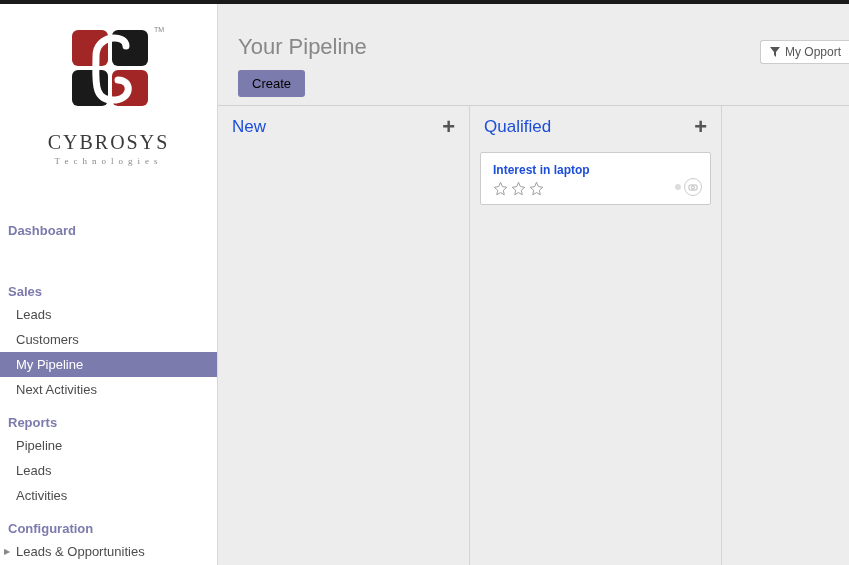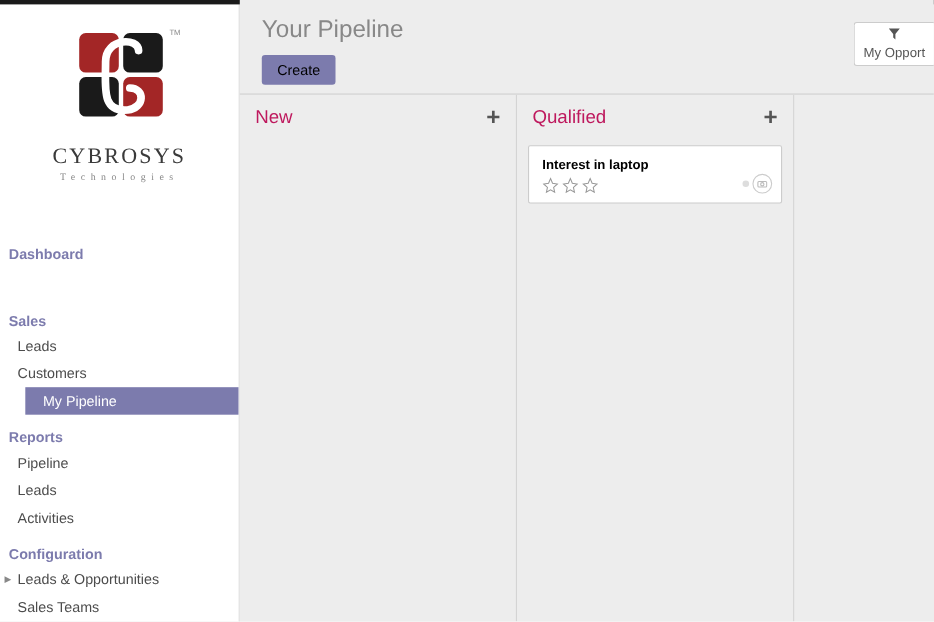--- a/index.html
+++ b/index.html
@@ -15,7 +15,7 @@
 .menu-item { font-size: 13px; color: #4c4c4c; padding: 5px 8px 5px 16px; cursor: pointer; display: flex; align-items: center; }
 .menu-item.active { background: #7c7bad; color: #fff; margin-left: 23px; }
 .menu-item .caret { margin-right: 4px; font-size: 8px; color: #888; margin-left: -12px; width: 8px; }
-.main { flex: 1; display: flex; flex-direction: column; background: #ededed; padding-top: 0; }
+.main { flex: 1; display: flex; flex-direction: column; background: #ededed; padding-top: 20px; }
 .header { background: #ededed; padding: 14px 20px 8px 20px; border-bottom: 1px solid #d0d0d0; position: relative; }
 .page-title { font-size: 22px; color: #888; font-weight: 400; margin-bottom: 10px; }
 .btn-create { background: #7c7bad; color: #000000; border: none; padding: 6px 14px; border-radius: 3px; font-size: 13px; cursor: pointer; }

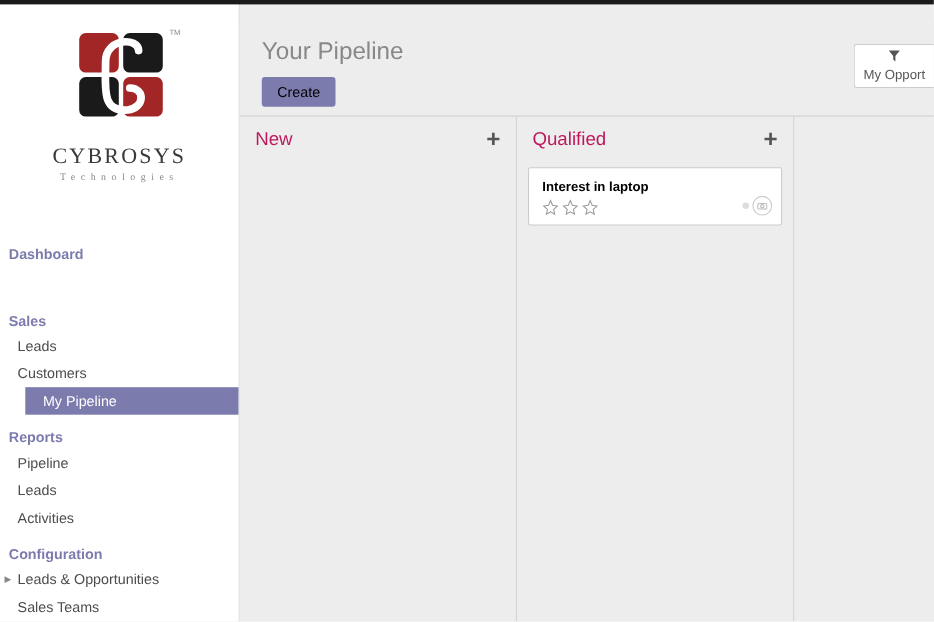--- a/index.html
+++ b/index.html
@@ -19,7 +19,7 @@
 .header { background: #ededed; padding: 14px 20px 8px 20px; border-bottom: 1px solid #d0d0d0; position: relative; }
 .page-title { font-size: 22px; color: #888; font-weight: 400; margin-bottom: 10px; }
 .btn-create { background: #7c7bad; color: #000000; border: none; padding: 6px 14px; border-radius: 3px; font-size: 13px; cursor: pointer; }
-.filter-btn { position: absolute; right: 0; top: 20px; background: #fff; border: 1px solid #ccc; border-right: none; padding: 4px 8px; font-size: 12px; color: #555; display: flex; align-items: center; gap: 4px; cursor: pointer; border-radius: 3px 0 0 3px; flex-direction: column; }
+.filter-btn { position: absolute; right: 0; top: 20px; background: #fff; border: 1px solid #ccc; border-right: none; padding: 4px 8px; font-size: 12px; color: #555; display: flex; align-items: center; gap: 4px; cursor: pointer; border-radius: 3px 0 0 3px; }
 .kanban { flex: 1; display: flex; background: #ededed; overflow-x: auto; }
 .column { width: 252px; min-width: 252px; border-right: 1px solid #d4d4d4; padding: 0; background: #ededed; }
 .col-header { display: flex; justify-content: space-between; align-items: center; padding: 10px 14px; }

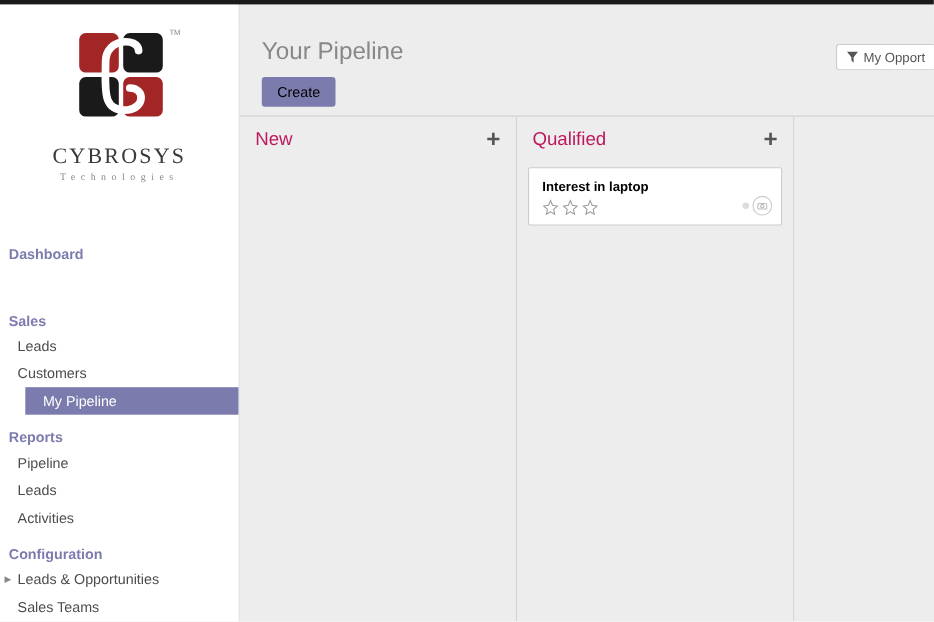--- a/index.html
+++ b/index.html
@@ -23,7 +23,7 @@
 .kanban { flex: 1; display: flex; background: #ededed; overflow-x: auto; }
 .column { width: 252px; min-width: 252px; border-right: 1px solid #d4d4d4; padding: 0; background: #ededed; }
 .col-header { display: flex; justify-content: space-between; align-items: center; padding: 10px 14px; }
-.col-title { font-size: 17px; color: #be185d; font-weight: 400; }
+.col-title { font-size: 17px; color: #1d4ed8; font-weight: 400; }
 .plus-btn { font-size: 22px; color: #555; cursor: pointer; font-weight: bold; line-height: 1; }
 .card { background: #fff; border: 1px solid #ccc; margin: 4px 10px; padding: 10px 12px 8px; border-radius: 2px; position: relative; }
 .card-title { font-size: 12px; font-weight: bold; color: #000000; margin-bottom: 4px; }

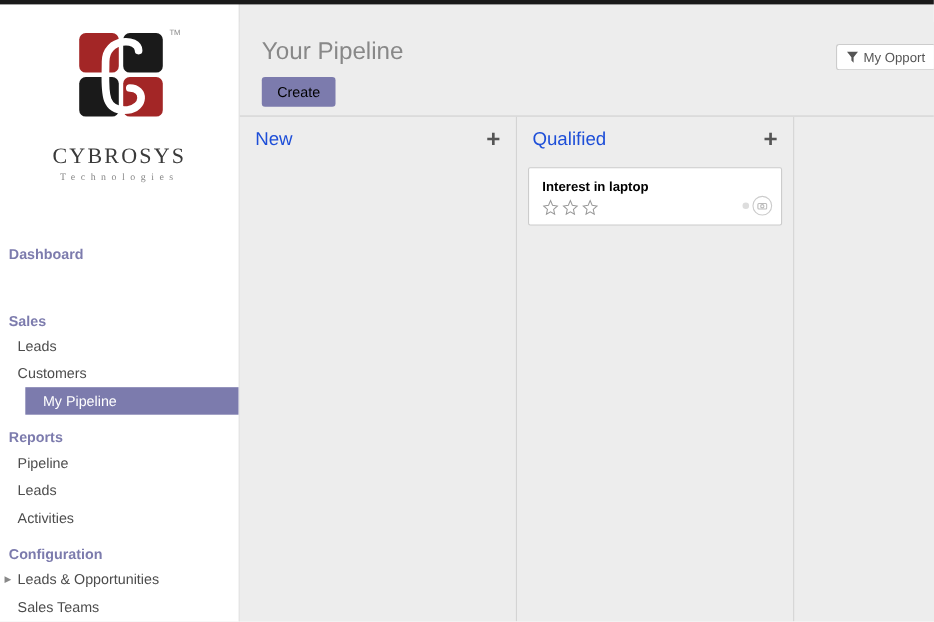--- a/index.html
+++ b/index.html
@@ -26,7 +26,7 @@
 .col-title { font-size: 17px; color: #1d4ed8; font-weight: 400; }
 .plus-btn { font-size: 22px; color: #555; cursor: pointer; font-weight: bold; line-height: 1; }
 .card { background: #fff; border: 1px solid #ccc; margin: 4px 10px; padding: 10px 12px 8px; border-radius: 2px; position: relative; }
-.card-title { font-size: 12px; font-weight: bold; color: #000000; margin-bottom: 4px; }
+.card-title { font-size: 12px; font-weight: bold; color: #1d4ed8; margin-bottom: 4px; }
 .stars { display: flex; gap: 3px; }
 .star { width: 15px; height: 15px; }
 .card-avatar { position: absolute; right: 8px; bottom: 8px; display: flex; align-items: center; gap: 3px; }

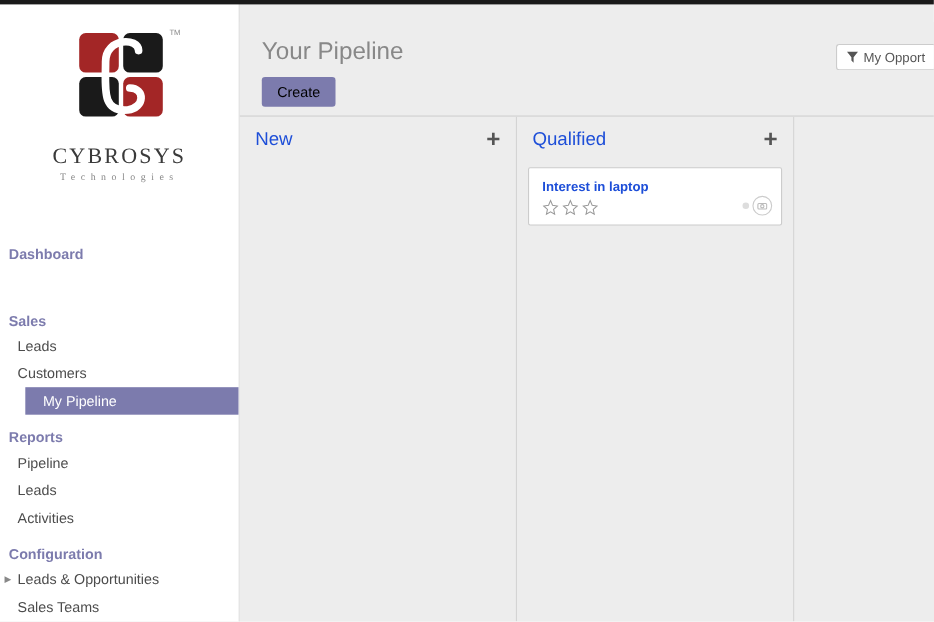--- a/index.html
+++ b/index.html
@@ -13,7 +13,7 @@
 .brand-sub { font-family: Georgia, serif; font-size: 9px; letter-spacing: 5px; color: #888; margin-top: 2px; }
 .menu-section { font-size: 13px; color: #7c7bad; font-weight: bold; padding: 5px 8px 3px; cursor: pointer; margin-top: 38px; }
 .menu-item { font-size: 13px; color: #4c4c4c; padding: 5px 8px 5px 16px; cursor: pointer; display: flex; align-items: center; }
-.menu-item.active { background: #7c7bad; color: #fff; margin-left: 23px; }
+.menu-item.active { background: #7c7bad; color: #fff; }
 .menu-item .caret { margin-right: 4px; font-size: 8px; color: #888; margin-left: -12px; width: 8px; }
 .main { flex: 1; display: flex; flex-direction: column; background: #ededed; padding-top: 20px; }
 .header { background: #ededed; padding: 14px 20px 8px 20px; border-bottom: 1px solid #d0d0d0; position: relative; }

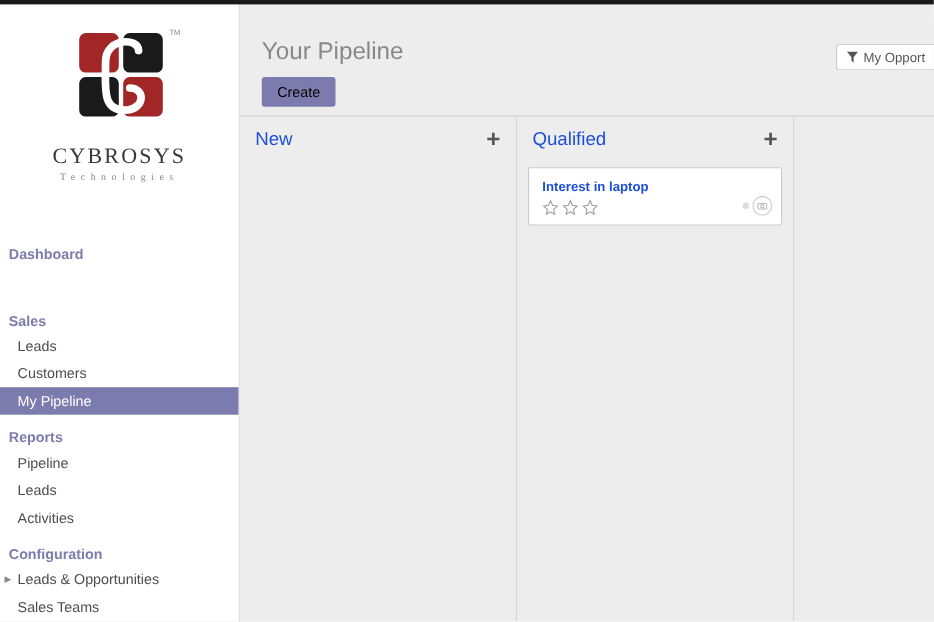--- a/index.html
+++ b/index.html
@@ -59,6 +59,7 @@
     <div class="menu-item">Leads</div>
     <div class="menu-item">Customers</div>
     <div class="menu-item active">My Pipeline</div>
+    <div class="menu-item">Next Activities</div>
 
     <div class="menu-section" style="margin-top:8px">Reports</div>
     <div class="menu-item">Pipeline</div>

